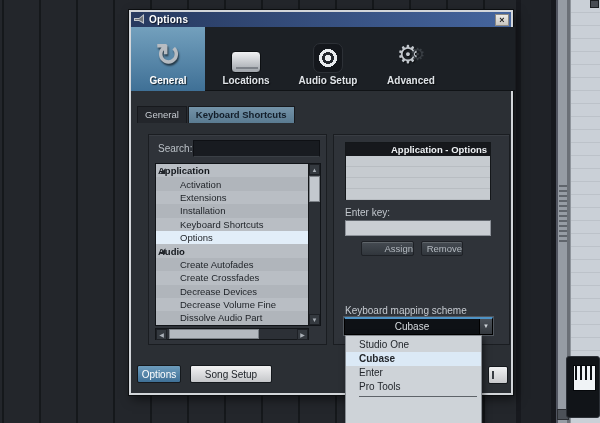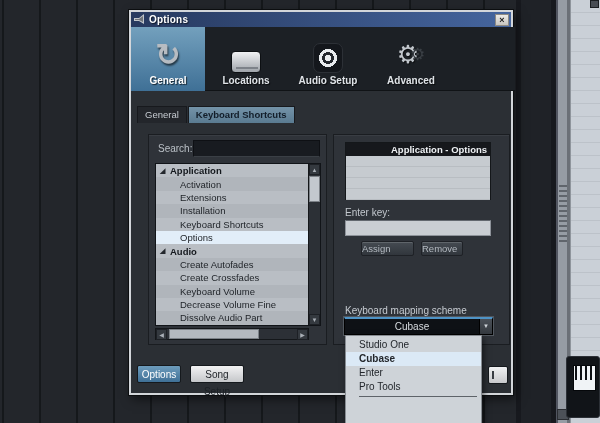--- a/index.html
+++ b/index.html
@@ -90,7 +90,7 @@
     padding-left:24px;position:relative;}
   .tree-row:nth-of-type(odd){background:#b9bec4;}
   .tree-row:nth-of-type(even){background:#b0b5bb;}
-  .tree-row.group{font-weight:bold;color:#14181d;padding-left:14px;}
+  .tree-row.group{font-weight:bold;color:#14181d;padding-left:2px;}
   .tree-row.selected{background:#e2eef9;}
   .tw{display:none;}
   .tree-row.group .tw{display:inline-block;position:absolute;left:4px;top:3px;font-size:7px;color:#23272c;}

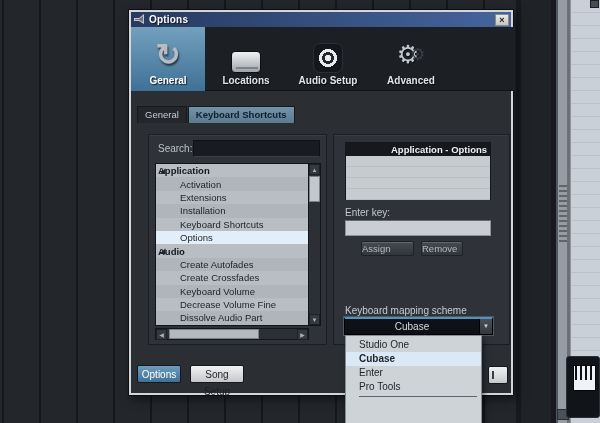--- a/index.html
+++ b/index.html
@@ -118,7 +118,7 @@
     border:1px solid #8e939a;border-top-color:#63686f;font-size:10px;color:#1c2025;padding:0 3px;outline:none;}
   .dlg-btn{position:absolute;height:15px;background:linear-gradient(180deg,#454b52,#31363c);
     border:1px solid #1e2126;box-shadow:inset 0 1px 0 rgba(255,255,255,.15);
-    color:#b3b9c0;font-size:9.5px;text-align:left;line-height:13px;border-radius:2px;}
+    color:#b3b9c0;font-size:9.5px;text-align:right;line-height:13px;border-radius:2px;}
   .assign-btn{left:27px;top:106px;width:53px;}
   .remove-btn{left:87px;top:106px;width:42px;}
   .mapping-label{position:absolute;left:11px;top:170px;font-size:10px;color:#c6cbd1;}

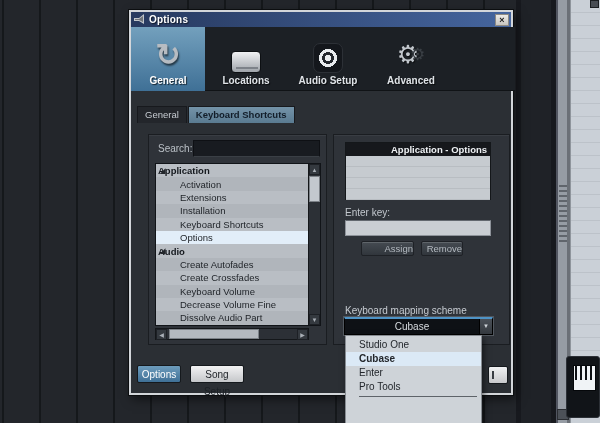--- a/index.html
+++ b/index.html
@@ -241,7 +241,7 @@
             </div>
             <div class="tree-row item">
 
-              <span>Keyboard Volume</span>
+              <span>Decrease Devices</span>
             </div>
             <div class="tree-row item">
 

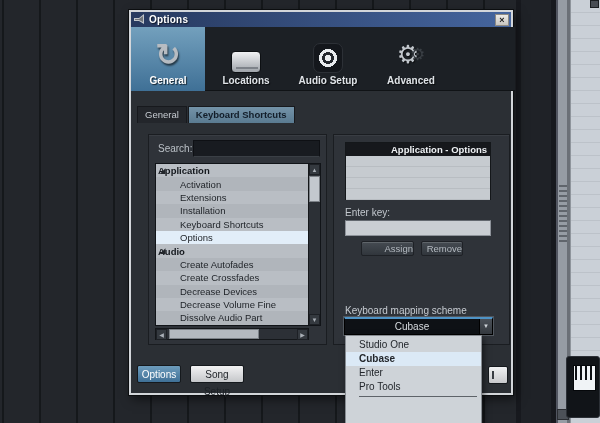--- a/index.html
+++ b/index.html
@@ -132,7 +132,7 @@
   .footer-btn{position:absolute;height:18px;font-size:10px;text-align:center;line-height:17px;
     border:1px solid #15191d;border-radius:2px;}
   .options-btn{left:6px;top:353px;width:44px;background:linear-gradient(180deg,#6d9cbc,#3f7096);color:#fff;}
-  .songsetup-btn{left:59px;top:353px;width:54px;background:linear-gradient(180deg,#f2f2f3,#c5c7ca);color:#1c2025;}
+  .songsetup-btn{left:59px;top:353px;width:82px;background:linear-gradient(180deg,#f2f2f3,#c5c7ca);color:#1c2025;}
   .partial-btn{left:357px;top:354px;width:20px;background:linear-gradient(180deg,#f0f1f2,#c8c9cc);}
   .partial-btn::before{content:"";position:absolute;left:3px;top:4px;width:2px;height:8px;background:#3a3e43;}
   

